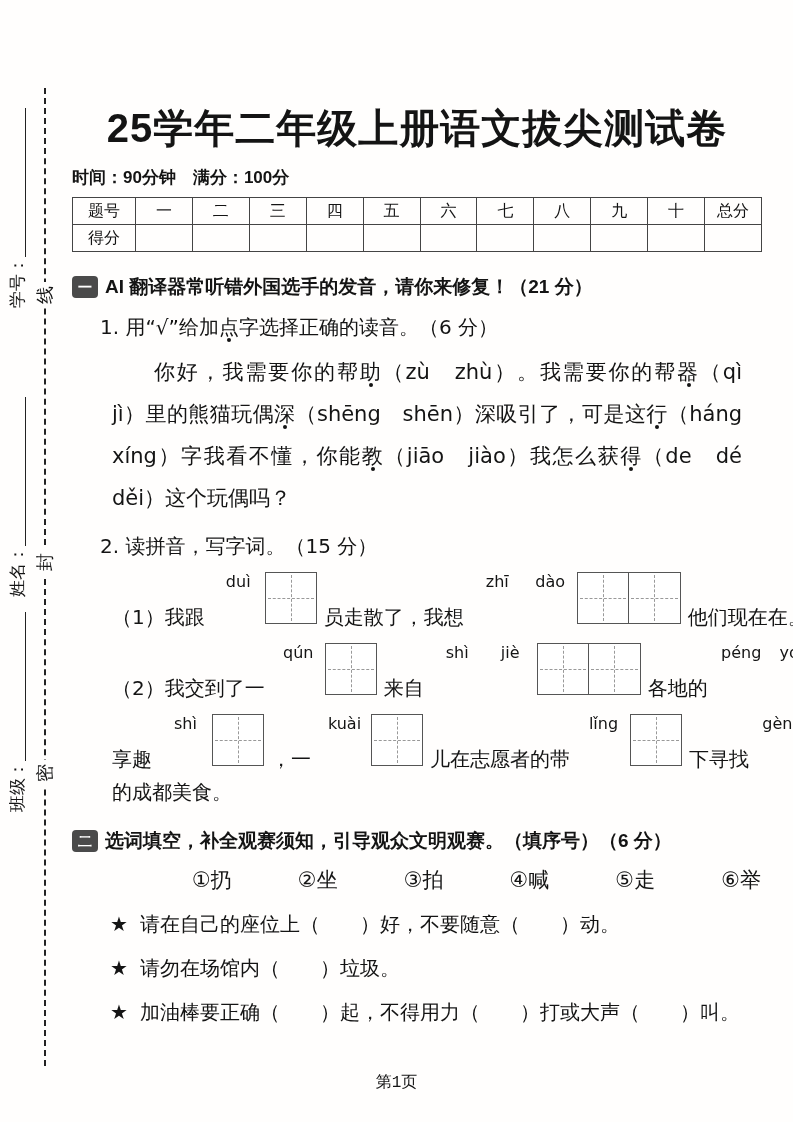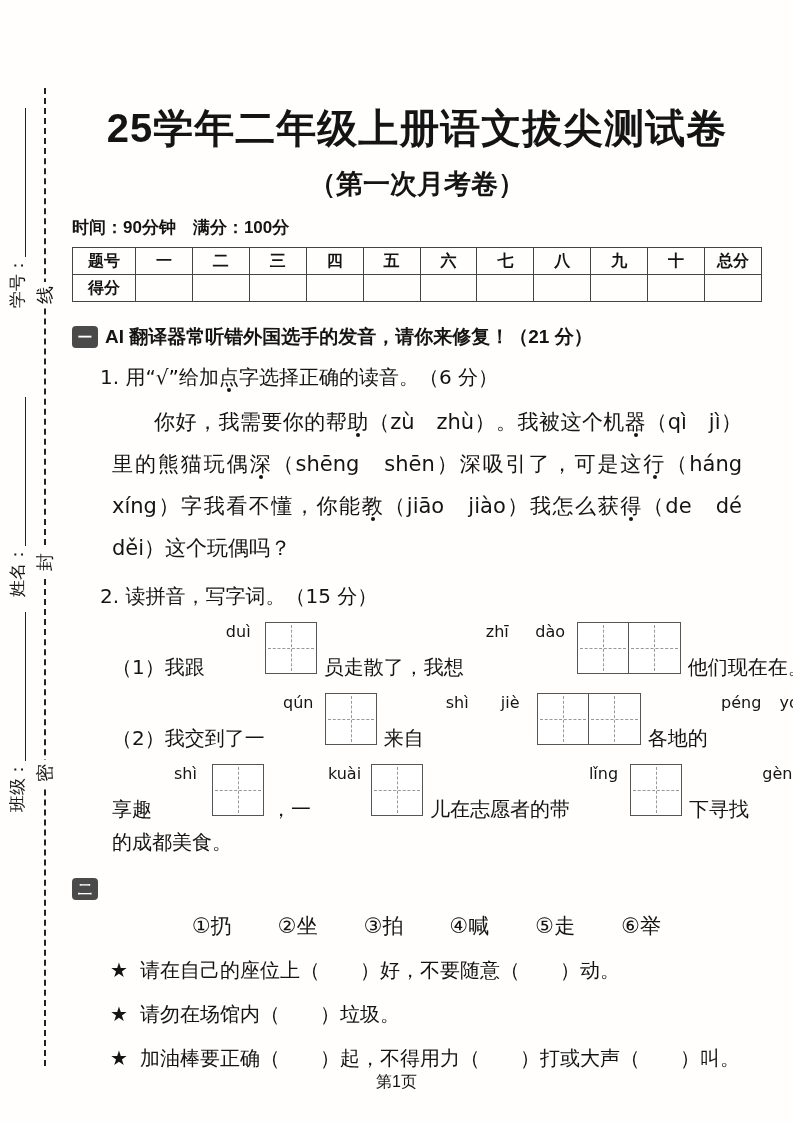--- a/index.html
+++ b/index.html
@@ -97,7 +97,6 @@
 <div class="main">
 
   <div class="title">25学年二年级上册语文拔尖测试卷</div>
-  <div class="subtitle">（第一次月考卷）</div>
   <div class="meta">时间：90分钟　满分：100分</div>
 
   <table class="score">

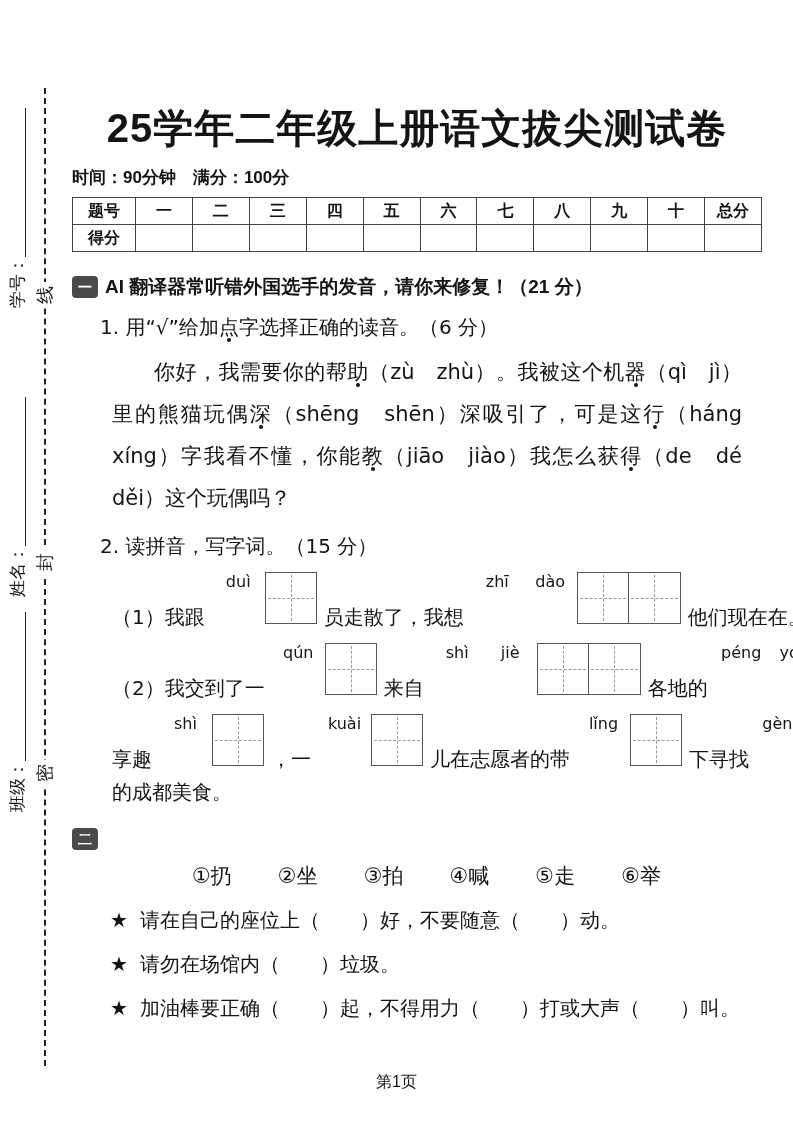--- a/index.html
+++ b/index.html
@@ -36,7 +36,7 @@
   table.score{width:100%;border-collapse:collapse;margin-top:8px;table-layout:fixed;}
   table.score td{
     border:1px solid #444;height:26px;text-align:center;padding:0;
-    font-family:"Liberation Sans",sans-serif;font-weight:700;font-size:16px;
+    font-family:"Liberation Sans",sans-serif;font-weight:400;font-size:16px;
   }
   table.score td:first-child{width:62px;}
   

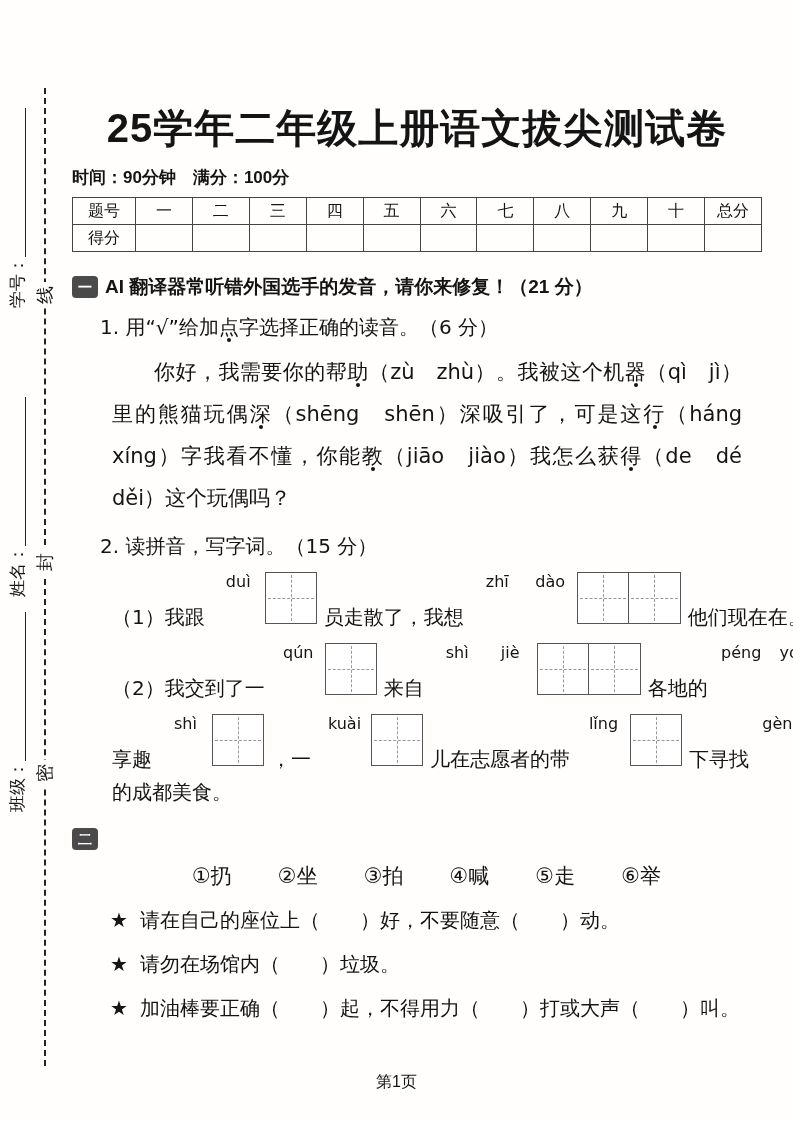--- a/index.html
+++ b/index.html
@@ -139,7 +139,7 @@
 
   <div class="q-label"><span>1. 用“√”给加</span><span class="dot">点</span><span>字选择正确的读音。（6 分）</span></div>
 
-  <div class="passage"><span>你好，我需要你的帮</span><span class="dot">助</span><span>（zù　zhù）。我被这个机</span><span class="dot">器</span><span>（qì　jì）里的熊猫玩偶</span><span class="dot">深</span><span>（shēng　shēn）深吸引了，可是这</span><span class="dot">行</span><span>（háng　xíng）字我看不懂，你能</span><span class="dot">教</span><span>（jiāo　jiào）我怎么获</span><span class="dot">得</span><span>（de　dé　děi）这个玩偶吗？</span></div>
+  <div class="passage"><span>你好，我需要你的帮</span><span class="dot">助</span><span>（zù　zhù）。我需要你的帮</span><span class="dot">器</span><span>（qì　jì）里的熊猫玩偶</span><span class="dot">深</span><span>（shēng　shēn）深吸引了，可是这</span><span class="dot">行</span><span>（háng　xíng）字我看不懂，你能</span><span class="dot">教</span><span>（jiāo　jiào）我怎么获</span><span class="dot">得</span><span>（de　dé　děi）这个玩偶吗？</span></div>
 
   <div class="q-label">2. 读拼音，写字词。（15 分）</div>
 

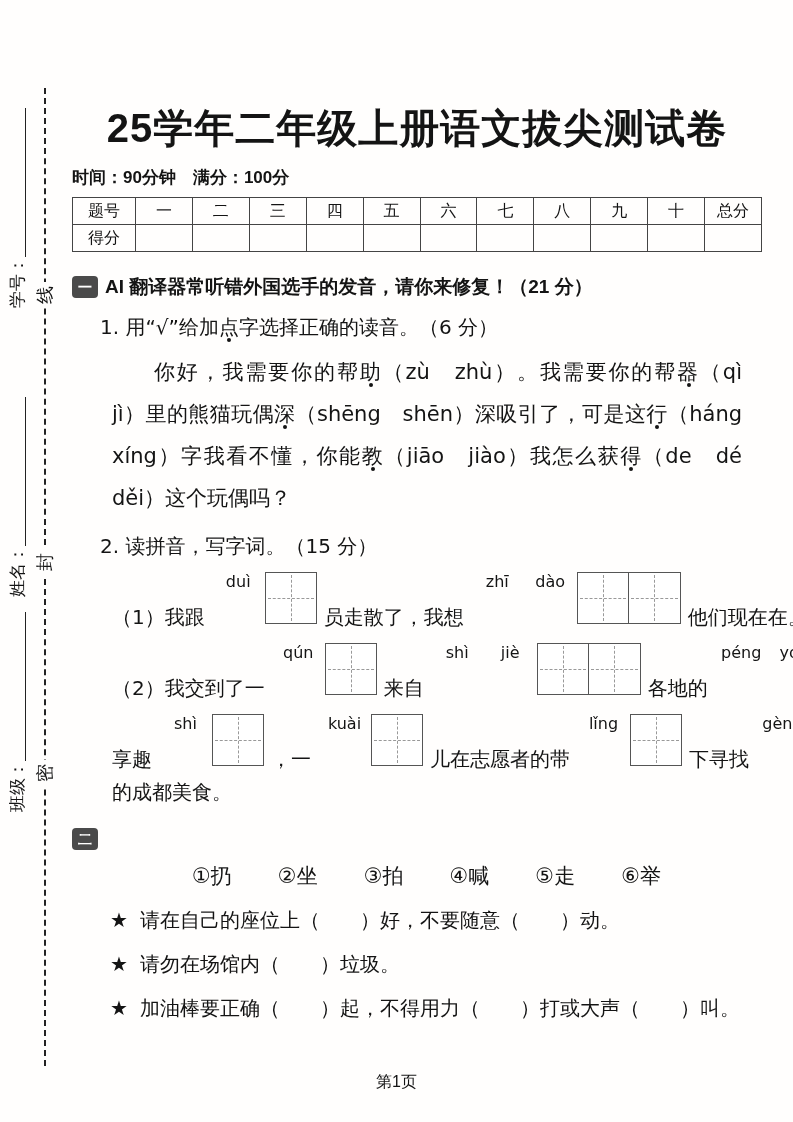--- a/index.html
+++ b/index.html
@@ -249,6 +249,7 @@
 
   <div class="sec">
     <span class="sec-icon">二</span>
+    <span>选词填空，补全观赛须知，引导观众文明观赛。（填序号）（6 分）</span>
   </div>
 
   <div class="options">

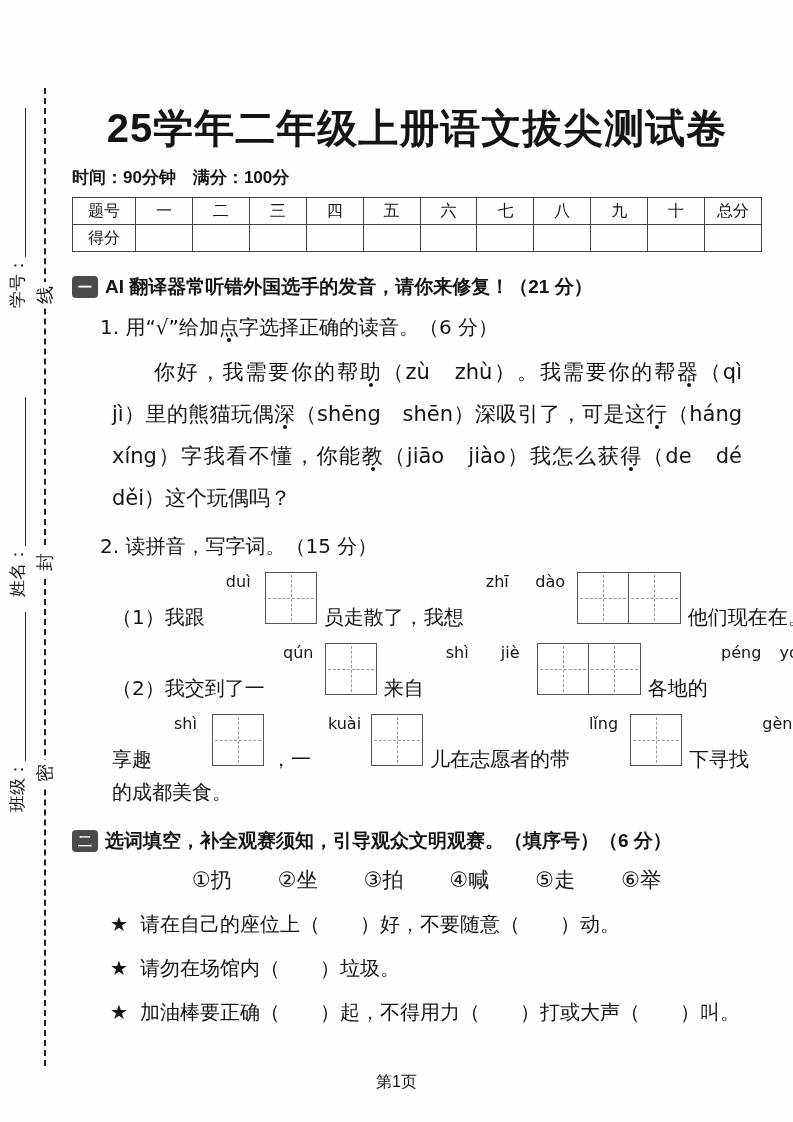--- a/index.html
+++ b/index.html
@@ -67,7 +67,7 @@
   .cell::before{content:"";position:absolute;left:2px;right:2px;top:50%;border-top:1.5px dashed #999;}
   .cell::after{content:"";position:absolute;top:2px;bottom:2px;left:50%;border-left:1.5px dashed #999;}
   
-  .options{margin:12px 0 0 120px;display:flex;gap:46px;font-size:21px;}
+  .options{margin:12px 0 0 120px;display:flex;gap:66px;font-size:21px;}
   .star-item{margin:17px 0 0 38px;font-size:20px;}
   .star{margin-right:12px;}
   .footer{position:absolute;top:1072px;left:0;width:793px;text-align:center;font-family:Liberation Sans, sans-serif;font-size:16px;}

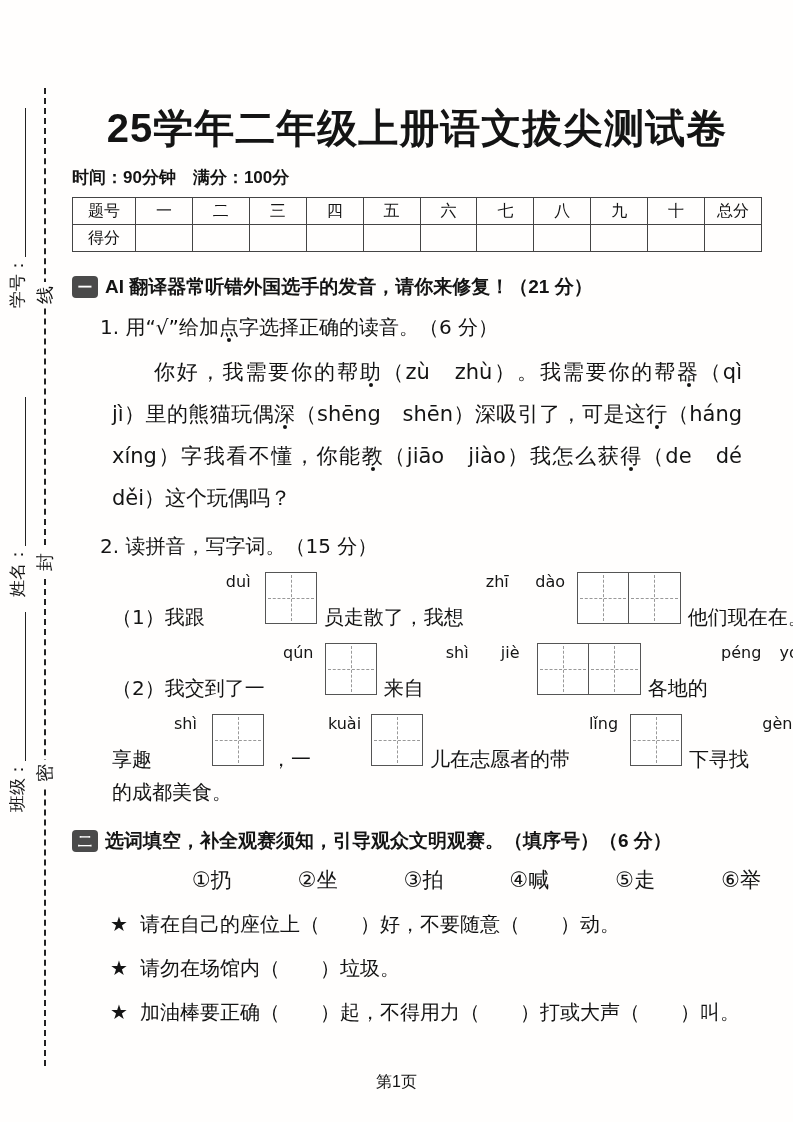--- a/index.html
+++ b/index.html
@@ -70,7 +70,7 @@
   .options{margin:12px 0 0 120px;display:flex;gap:66px;font-size:21px;}
   .star-item{margin:17px 0 0 38px;font-size:20px;}
   .star{margin-right:12px;}
-  .footer{position:absolute;top:1072px;left:0;width:793px;text-align:center;font-family:Liberation Sans, sans-serif;font-size:16px;}
+  .footer{position:absolute;top:1072px;left:0;width:793px;text-align:center;font-family:Liberation Mono, monospace;font-size:16px;}
 </style>
 </head>
 <body>

